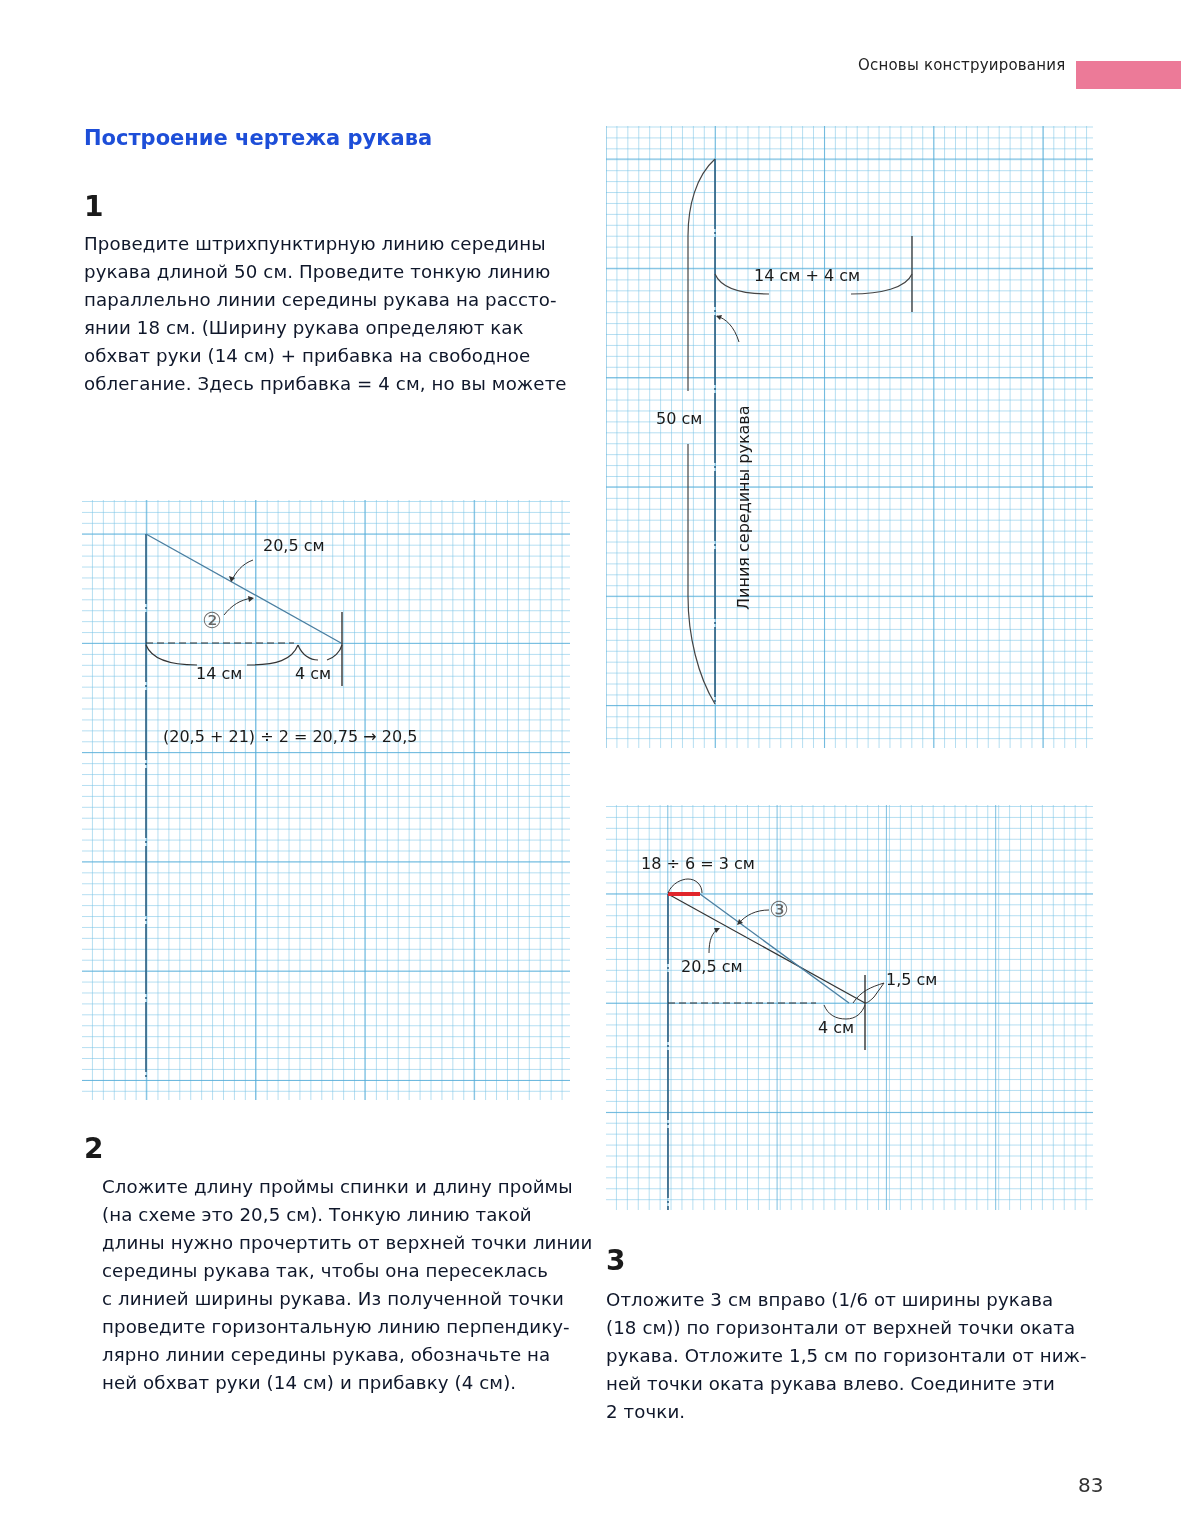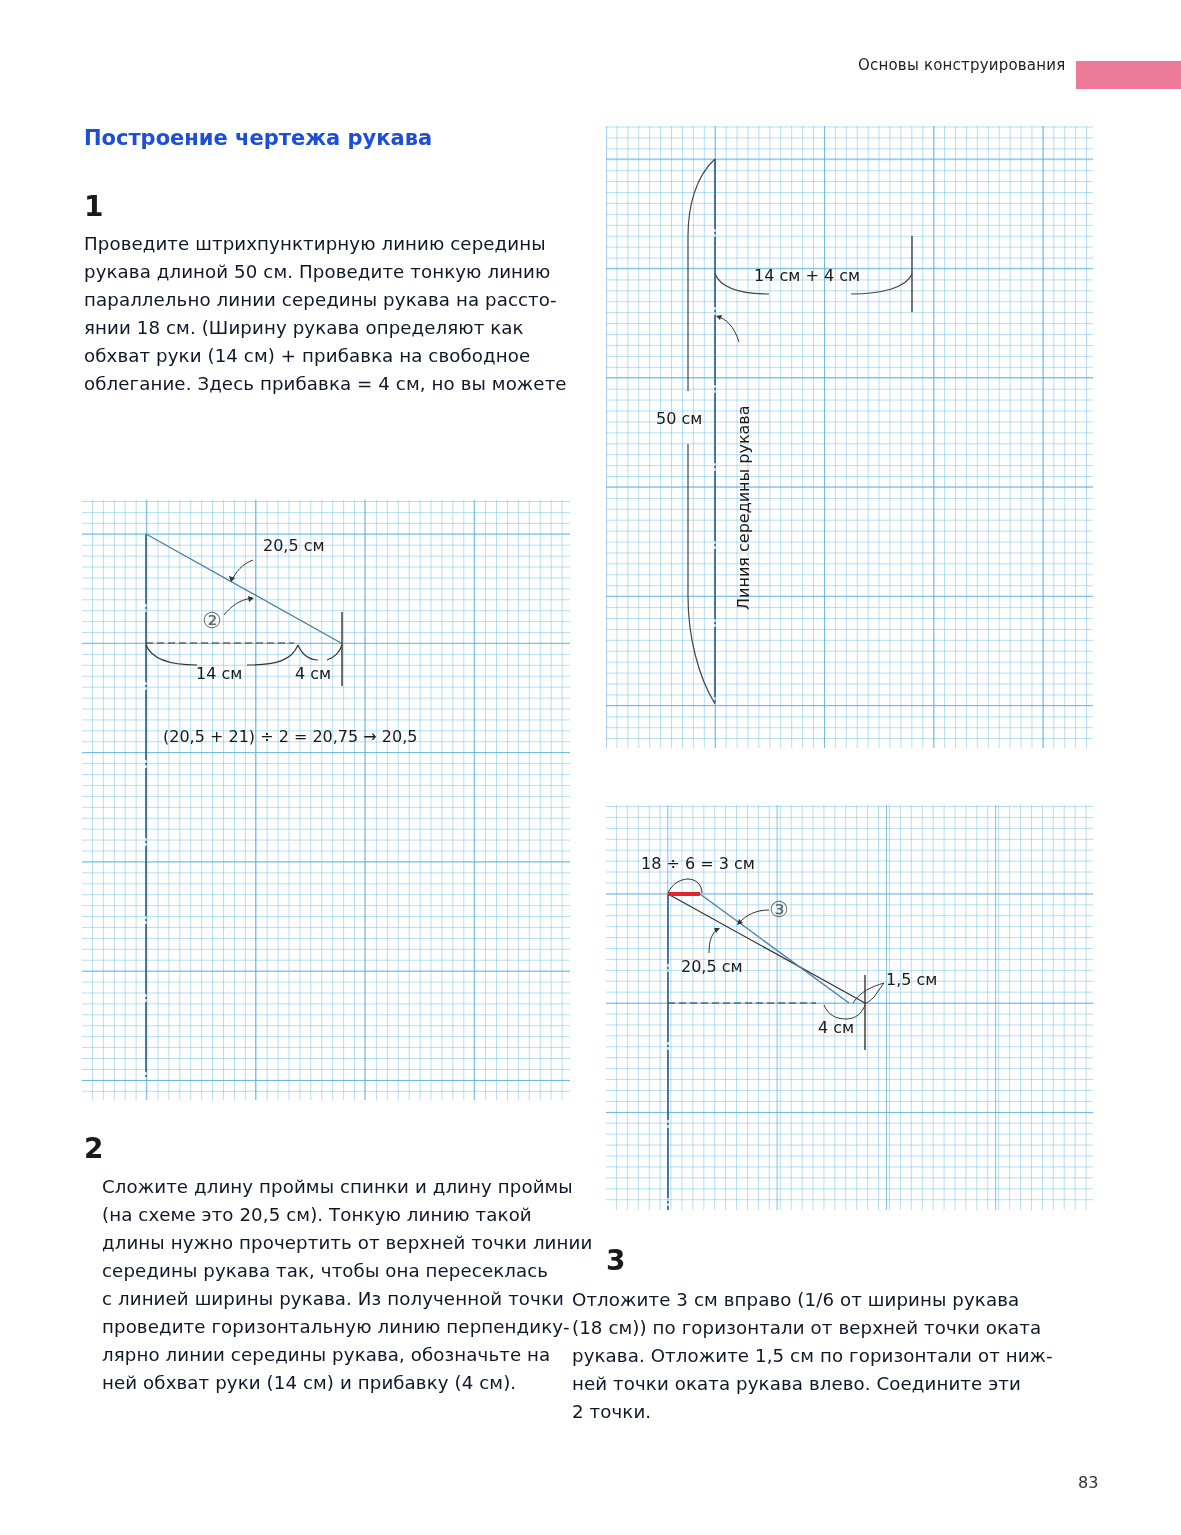--- a/index.html
+++ b/index.html
@@ -139,7 +139,7 @@
 </div>
 
 <div class="step-num" style="left:606px; top:1244px;">3</div>
-<div class="step-text" style="left:572px; top:1286px;">
+<div class="step-text" style="left:606px; top:1286px;">
   <div>Отложите 3 см вправо (1/6 от ширины рукава</div>
   <div>(18 см)) по горизонтали от верхней точки оката</div>
   <div>рукава. Отложите 1,5 см по горизонтали от ниж-</div>

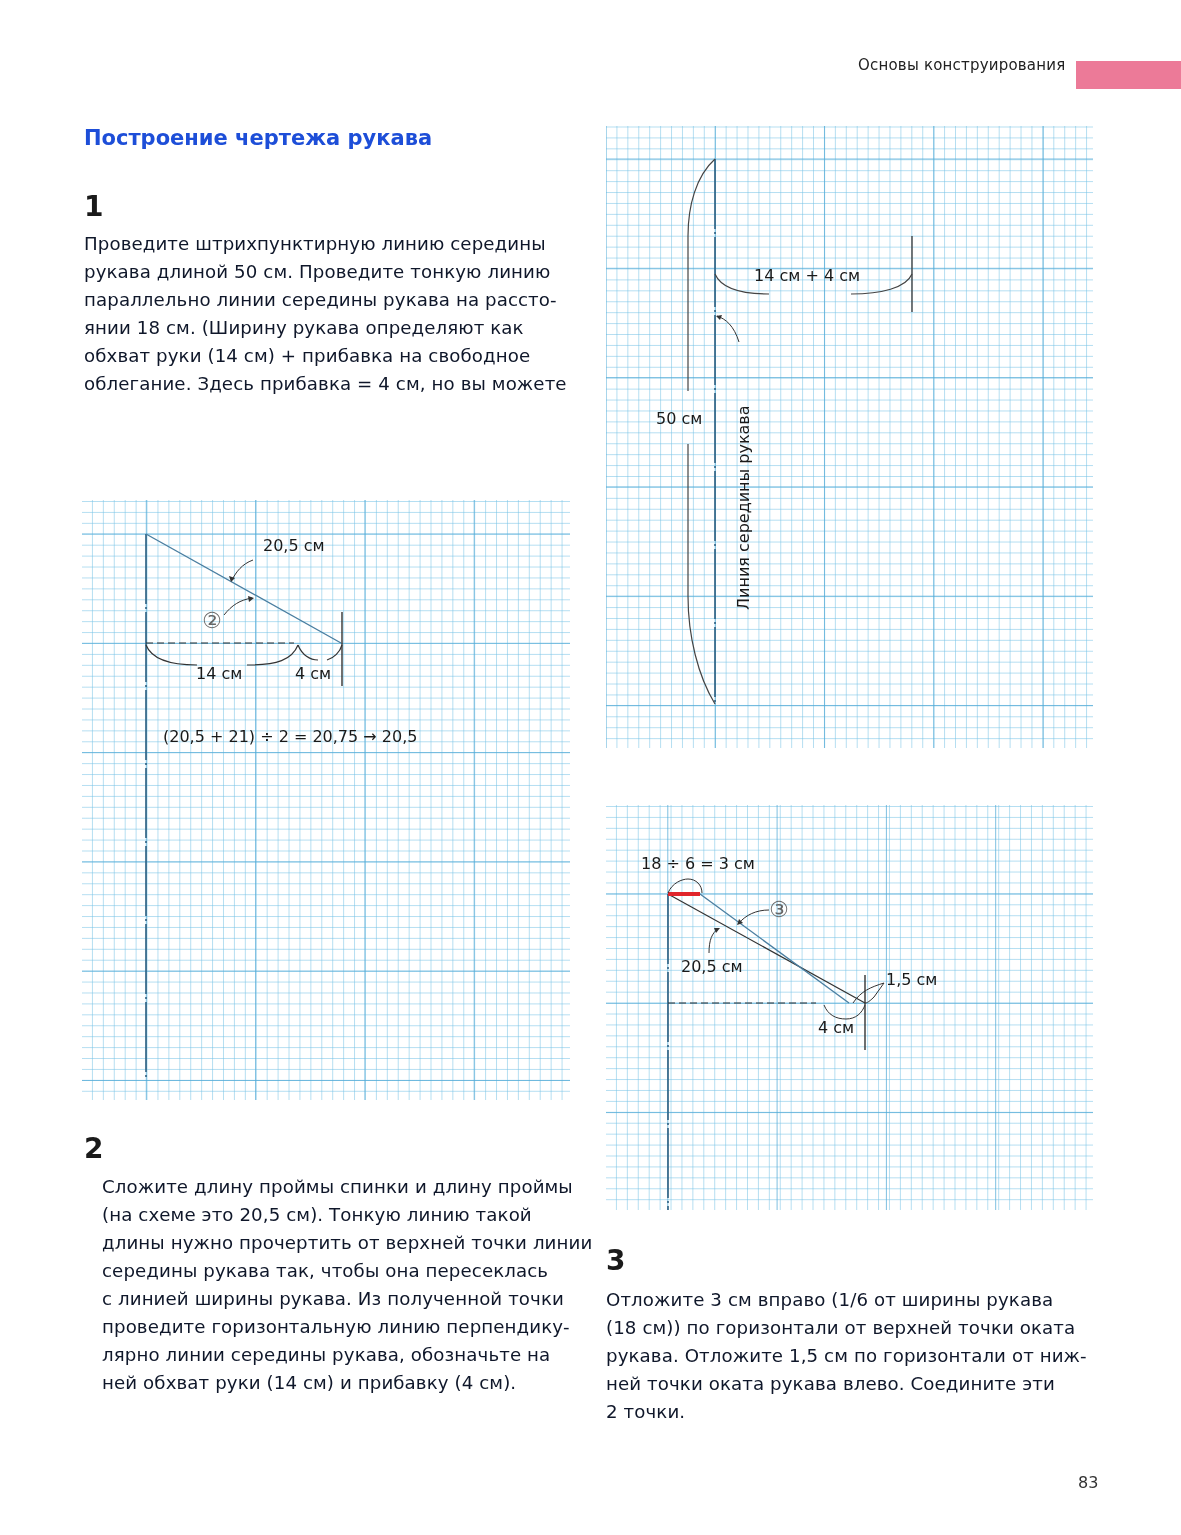--- a/index.html
+++ b/index.html
@@ -11,7 +11,7 @@
   .step-num { position: absolute; font-size: 28px; font-weight: bold; color: #1a1a1a; }
   .step-text { position: absolute; font-size: 18.2px; line-height: 28px; color: #0f172a; letter-spacing: 0.1px; }
   .step-text div { white-space: nowrap; }
-  .page-number { position: absolute; left: 1078px; top: 1473px; font-size: 16px; color: #333; }
+  .page-number { position: absolute; left: 1078px; top: 1473px; font-size: 20px; color: #333; }
   .grid { position: absolute;
     background-color: #ffffff;
     background-image:

